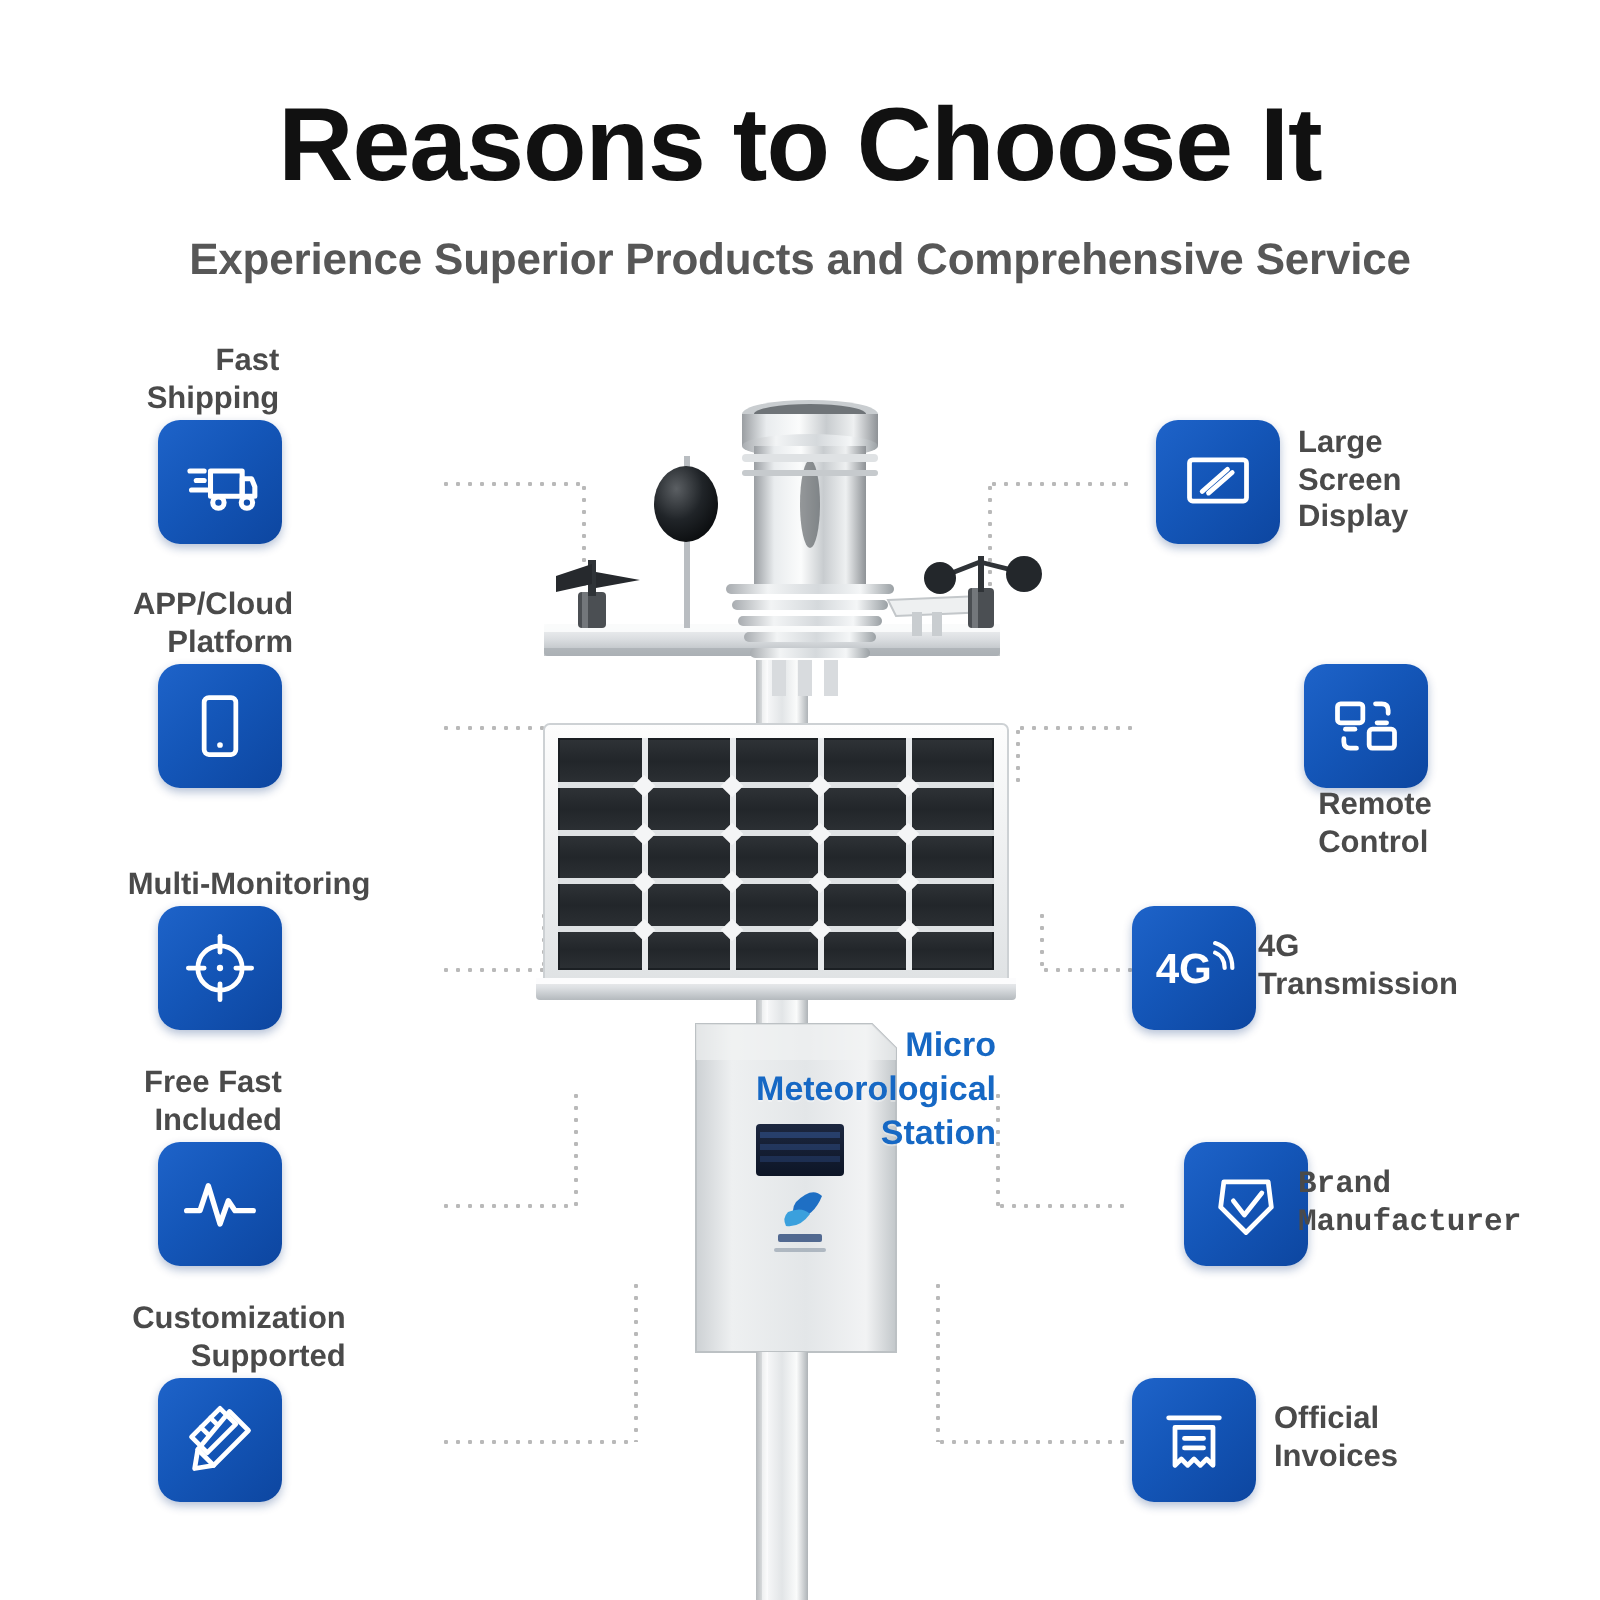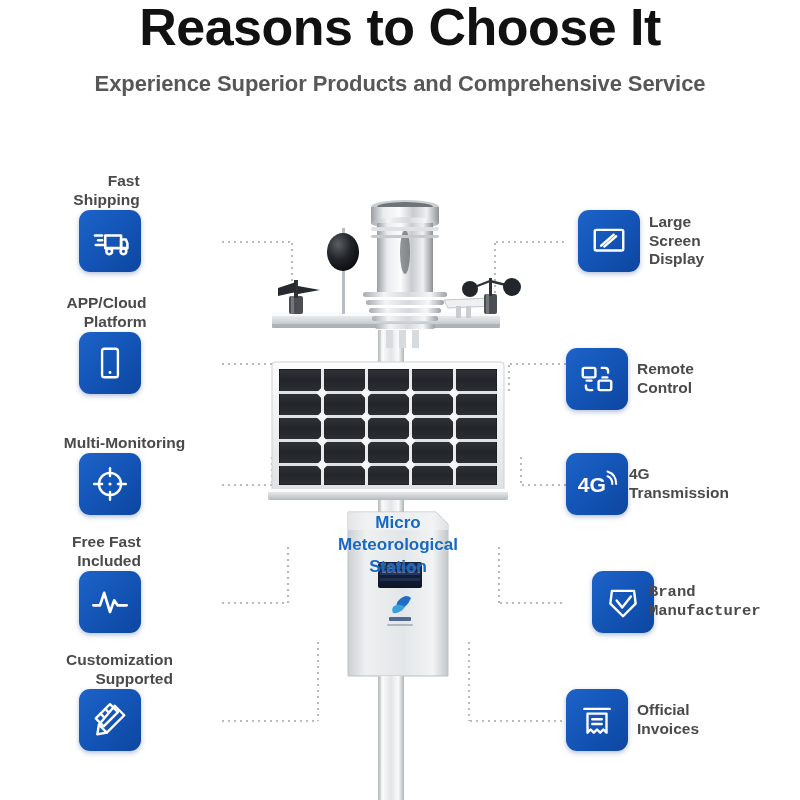--- a/index.html
+++ b/index.html
@@ -15,7 +15,7 @@
   
   .header{position:absolute;left:0;top:0;width:800px;text-align:center;}
   .title{
-    margin:0;
+    margin:0;padding-top:46px;
     font-size:52px;font-weight:bold;color:#111111;
     letter-spacing:-0.5px;line-height:1.05;
   }

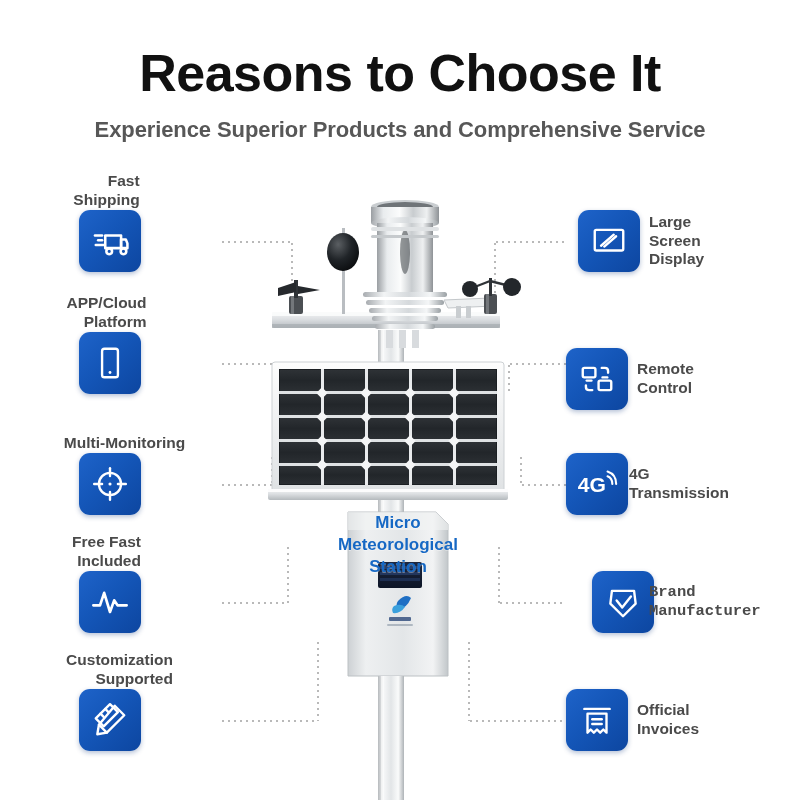--- a/index.html
+++ b/index.html
@@ -400,7 +400,7 @@
 Display</div>
   </div>
 
-  <div class="feature right" style="left:566px;top:348px;width:234px;height:62px;">
+  <div class="feature right" style="left:566px;top:332px;width:234px;height:62px;flex-direction:column;">
     <div class="tile">
       <svg width="38" height="38" viewBox="0 0 48 48" fill="none" stroke="#ffffff" stroke-width="3" stroke-linejoin="round" stroke-linecap="round">
         <rect x="6" y="10" width="16" height="12" rx="2"></rect>

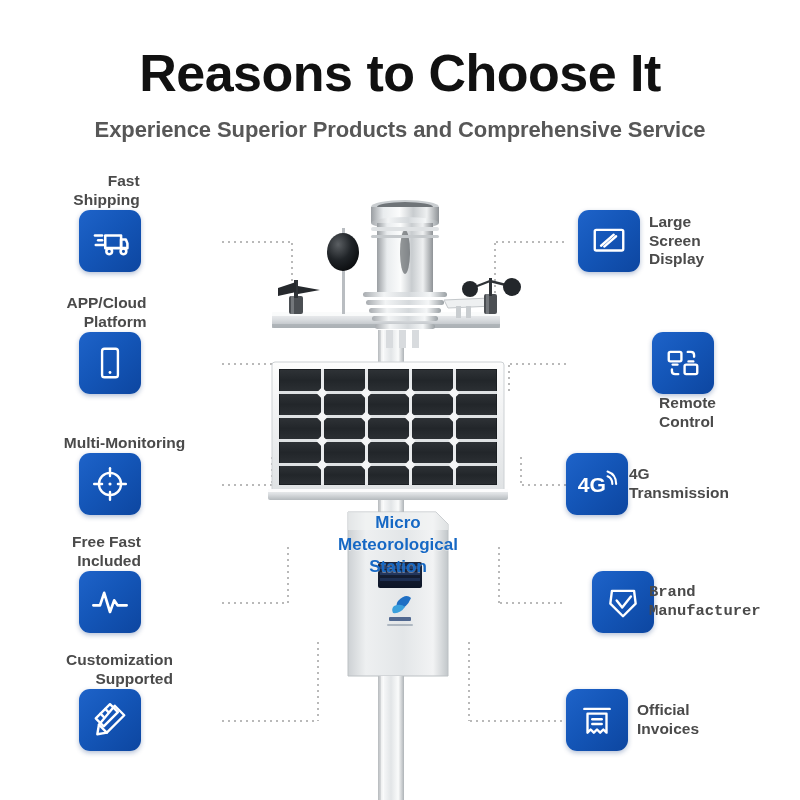--- a/index.html
+++ b/index.html
@@ -65,7 +65,7 @@
 
   .boxtext{
     position:absolute;z-index:5;
-    width:200px;text-align:center;
+    width:200px;text-align:right;
     font-size:17px;font-weight:bold;line-height:1.28;
     color:#1668c4;white-space:pre-line;
     text-shadow:0 1px 0 rgba(255,255,255,.35);

